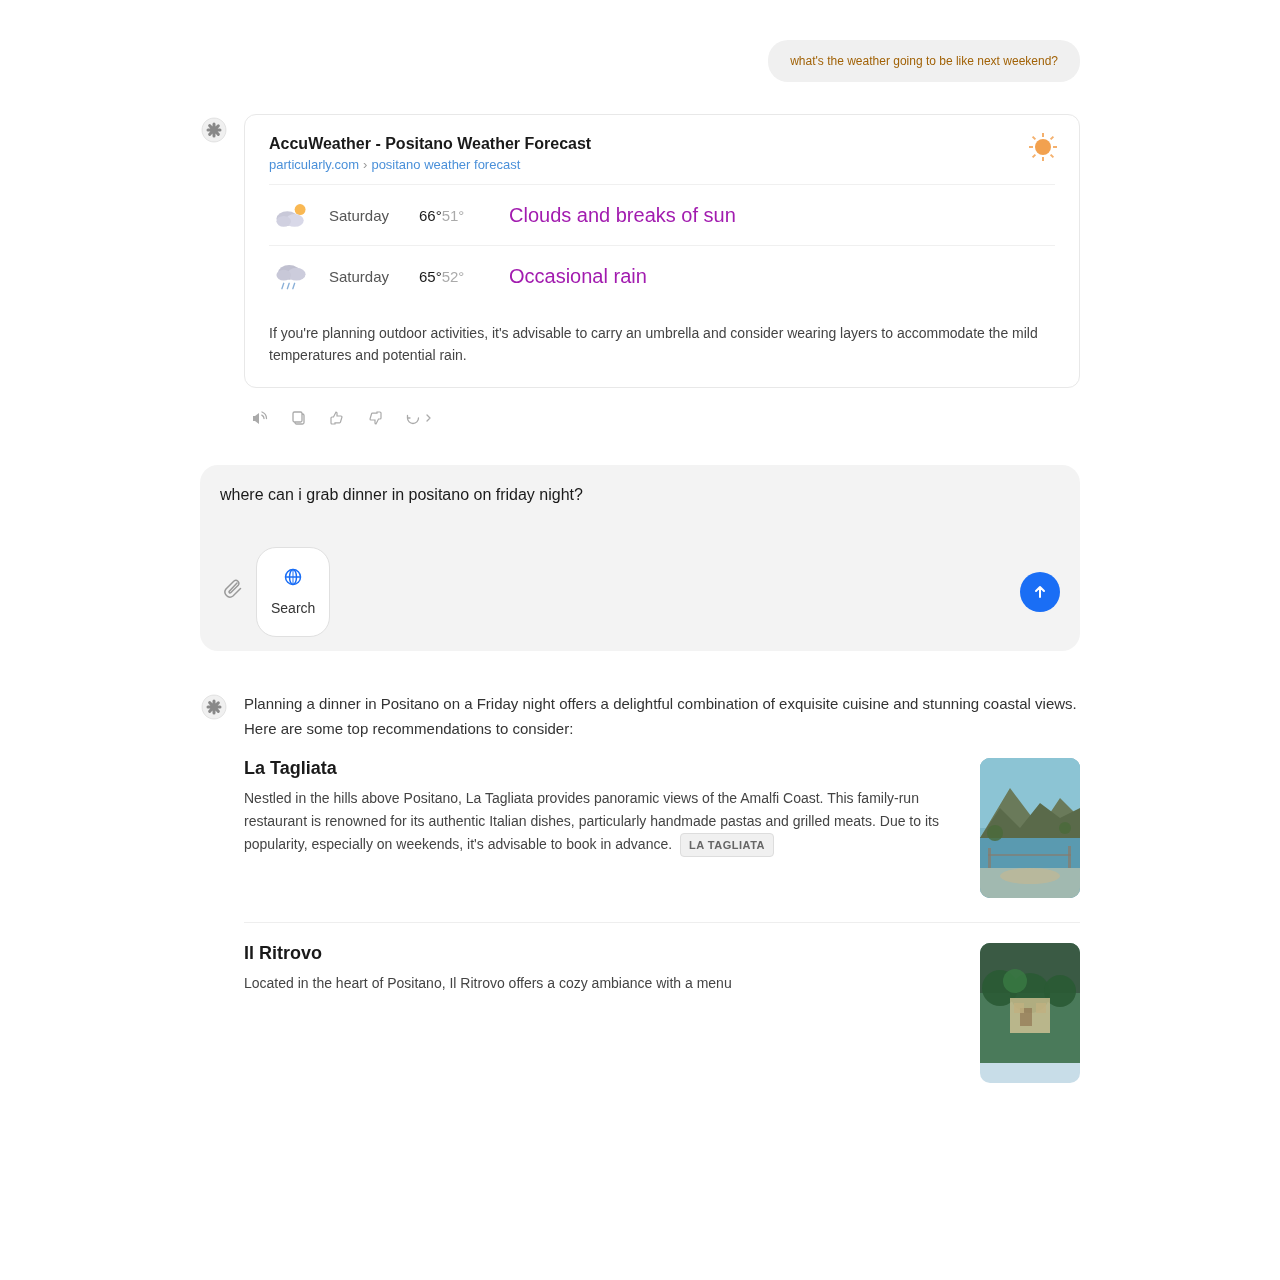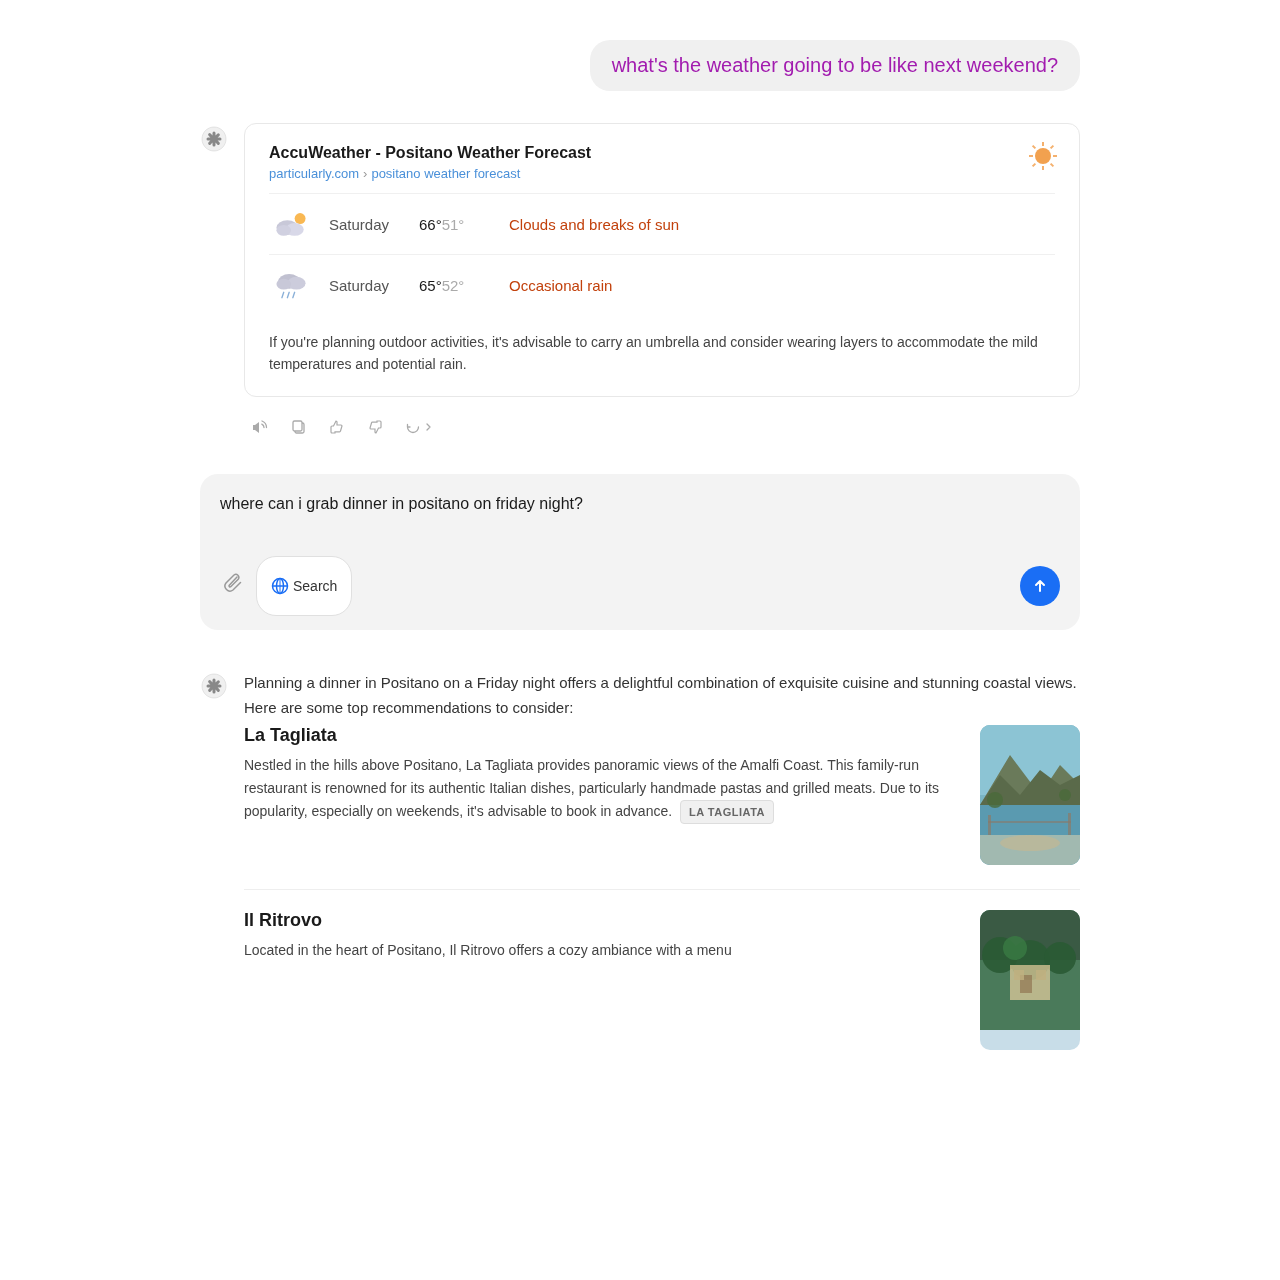--- a/index.html
+++ b/index.html
@@ -28,8 +28,8 @@
       background: #f0f0f0;
       border-radius: 20px;
       padding: 14px 22px;
-      font-size: 20px;
-      color: #a21caf;
+      font-size: 12px;
+      color: #a16207;
       max-width: 600px;
     }
 

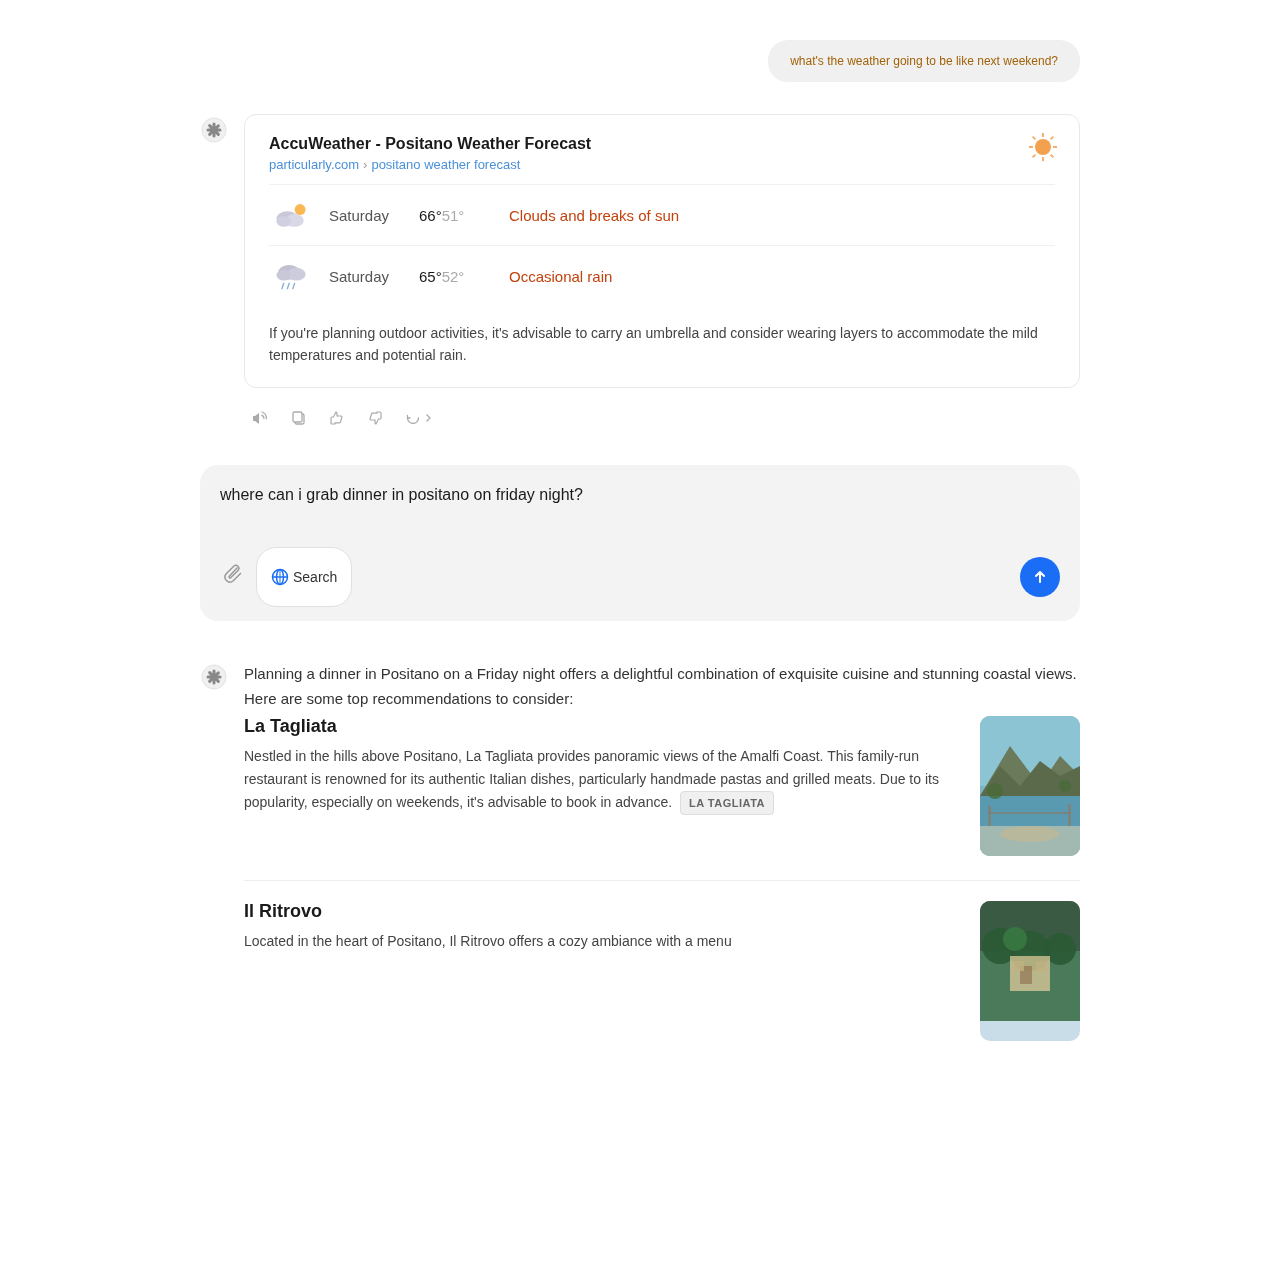--- a/index.html
+++ b/index.html
@@ -123,8 +123,8 @@
       color: #aaa;
     }
     .weather-desc {
-      font-size: 15px;
-      color: #c2410c;
+      font-size: 20px;
+      color: #a21caf;
     }
 
     .source-footer {

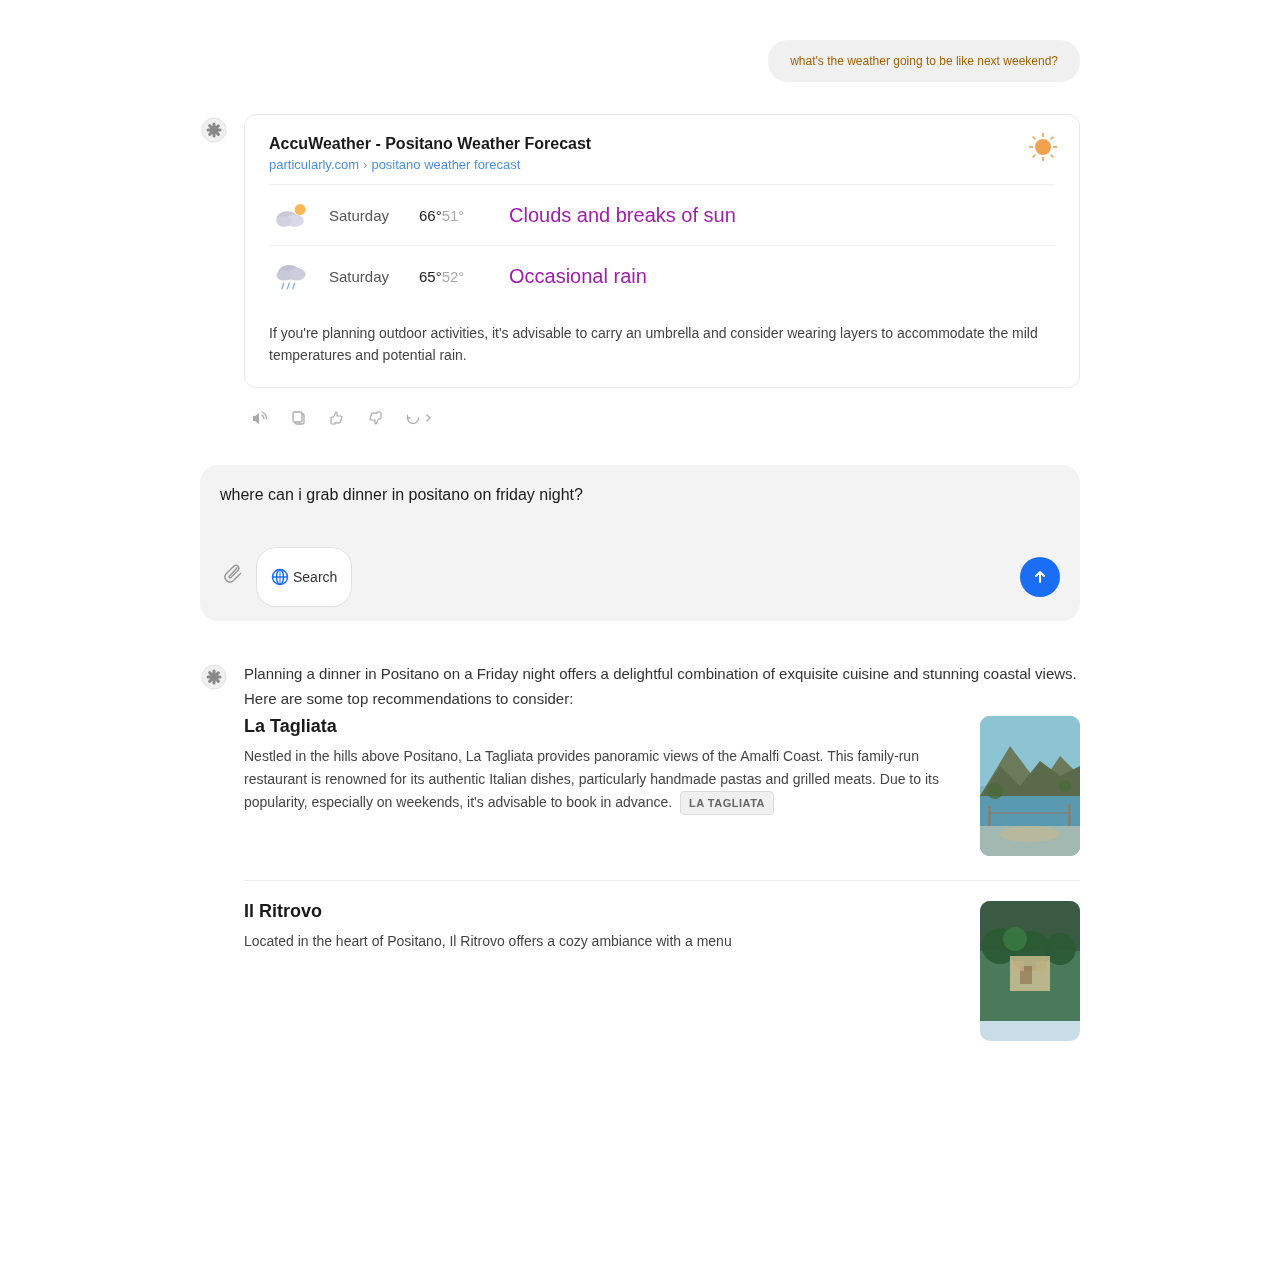--- a/index.html
+++ b/index.html
@@ -198,7 +198,7 @@
     .search-pill {
       display: flex;
       align-items: center;
-      gap: 4px;
+      gap: 14px;
       background: #fff;
       border: 1px solid #e0e0e0;
       border-radius: 20px;
@@ -206,6 +206,7 @@
       font-size: 14px;
       color: #333;
       cursor: pointer;
+      flex-direction: column;
     }
     .search-pill .globe-icon {
       width: 18px;

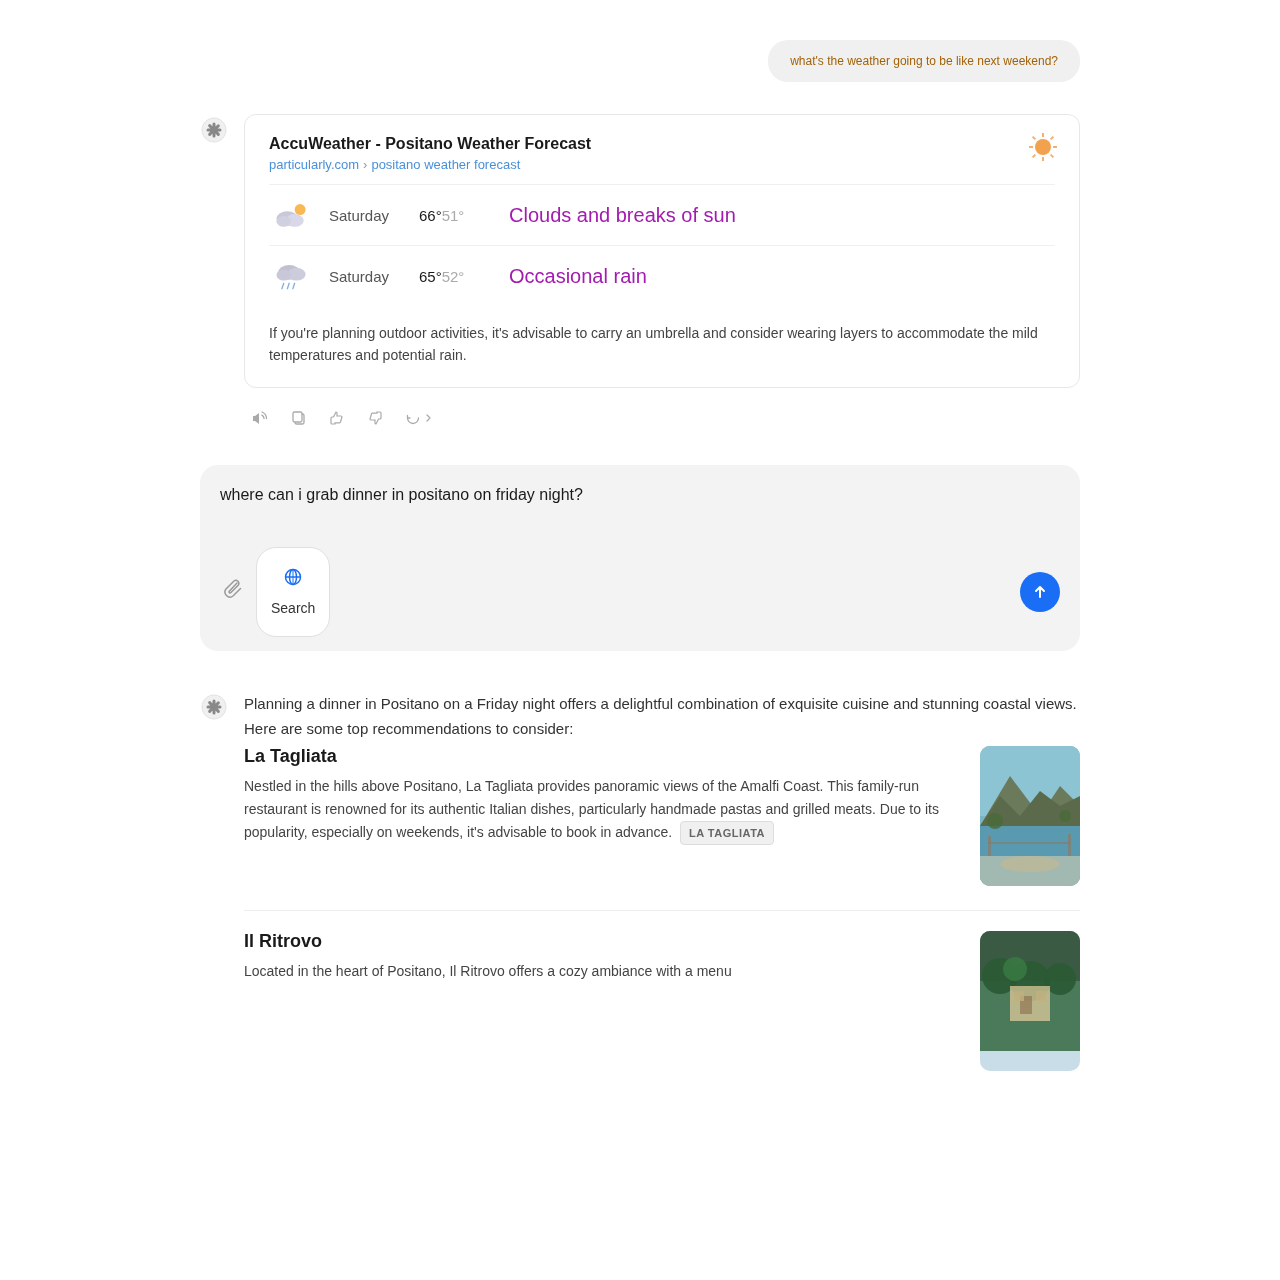--- a/index.html
+++ b/index.html
@@ -230,7 +230,7 @@
       font-size: 15px;
       color: #333;
       line-height: 1.7;
-      margin-bottom: 4px;
+      margin-bottom: 16px;
     }
 
     

